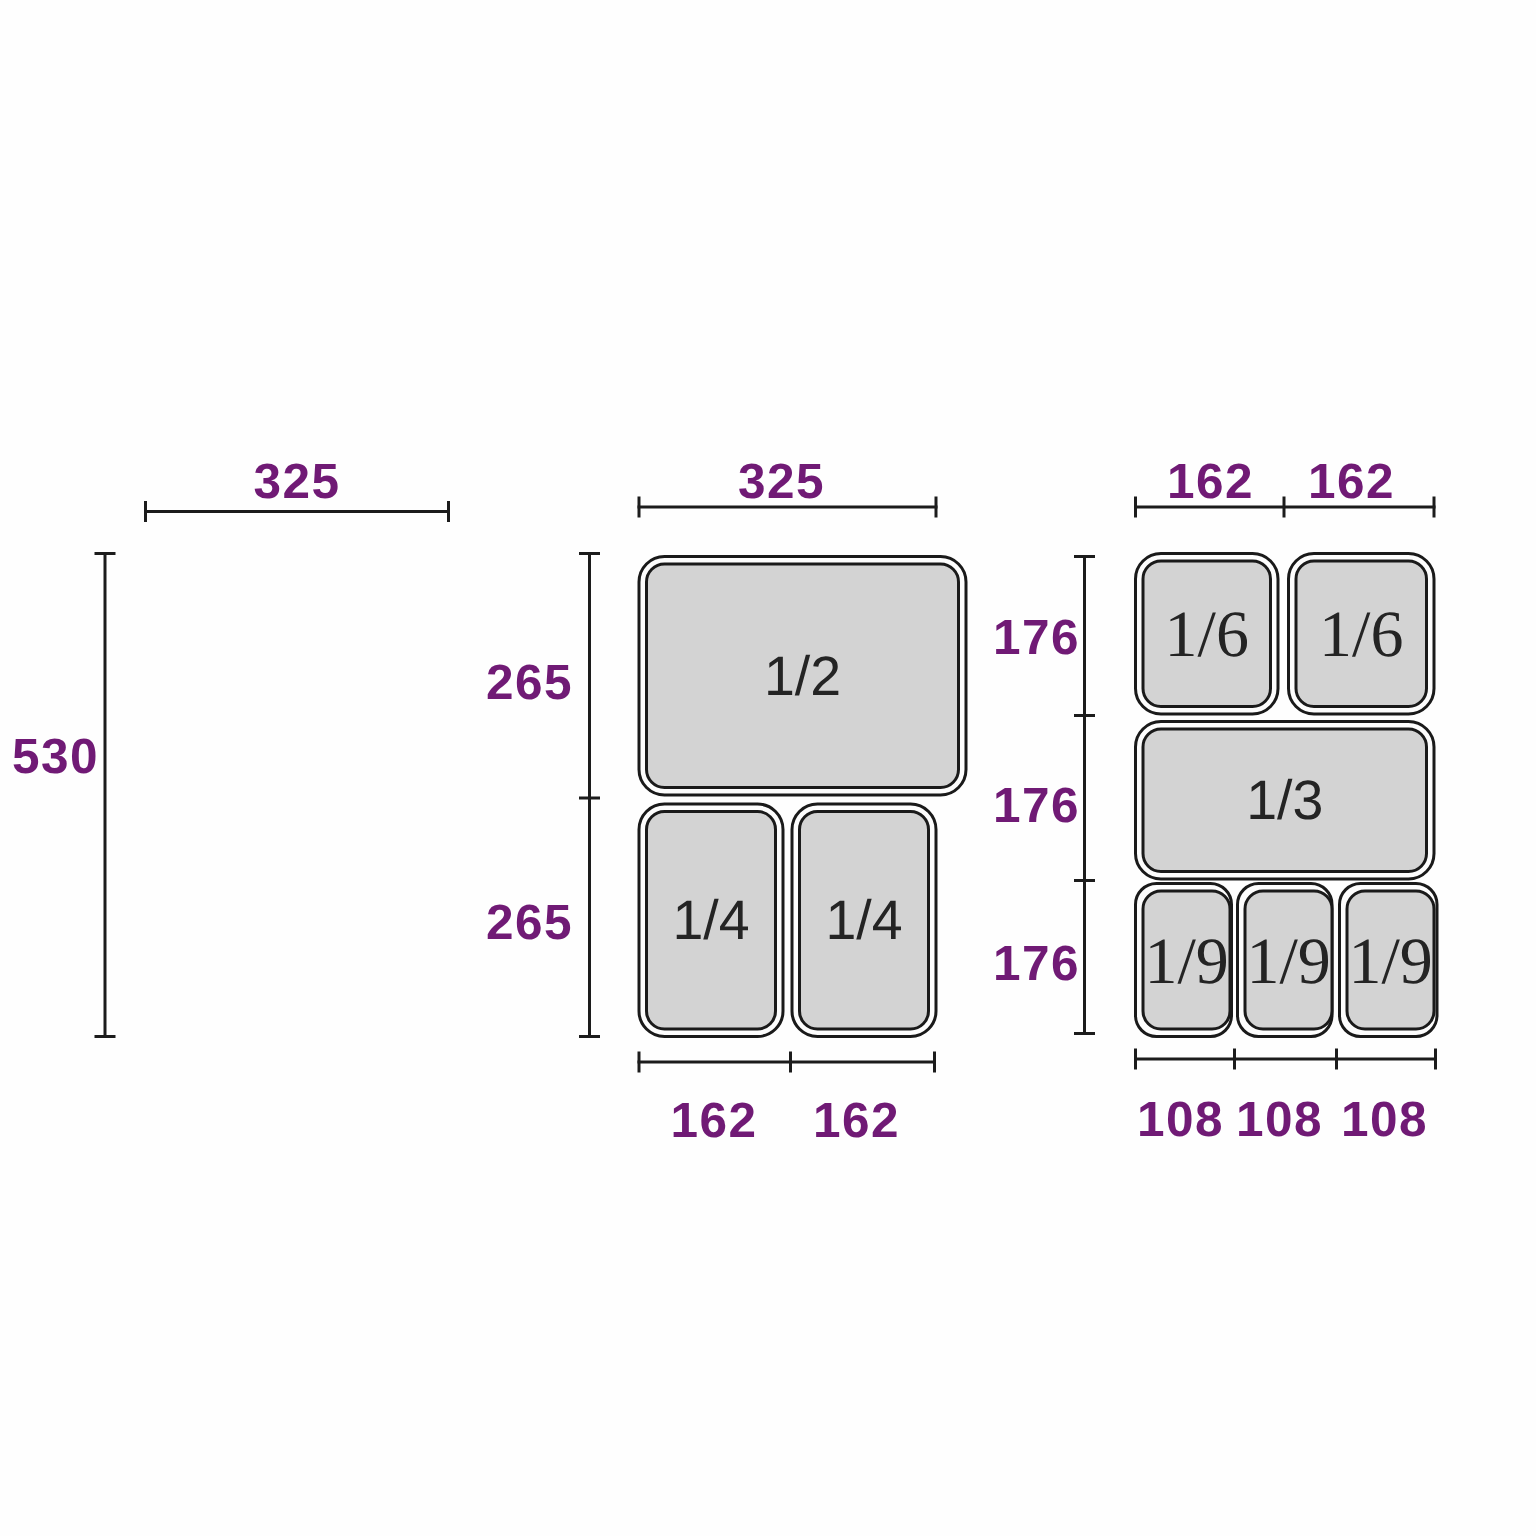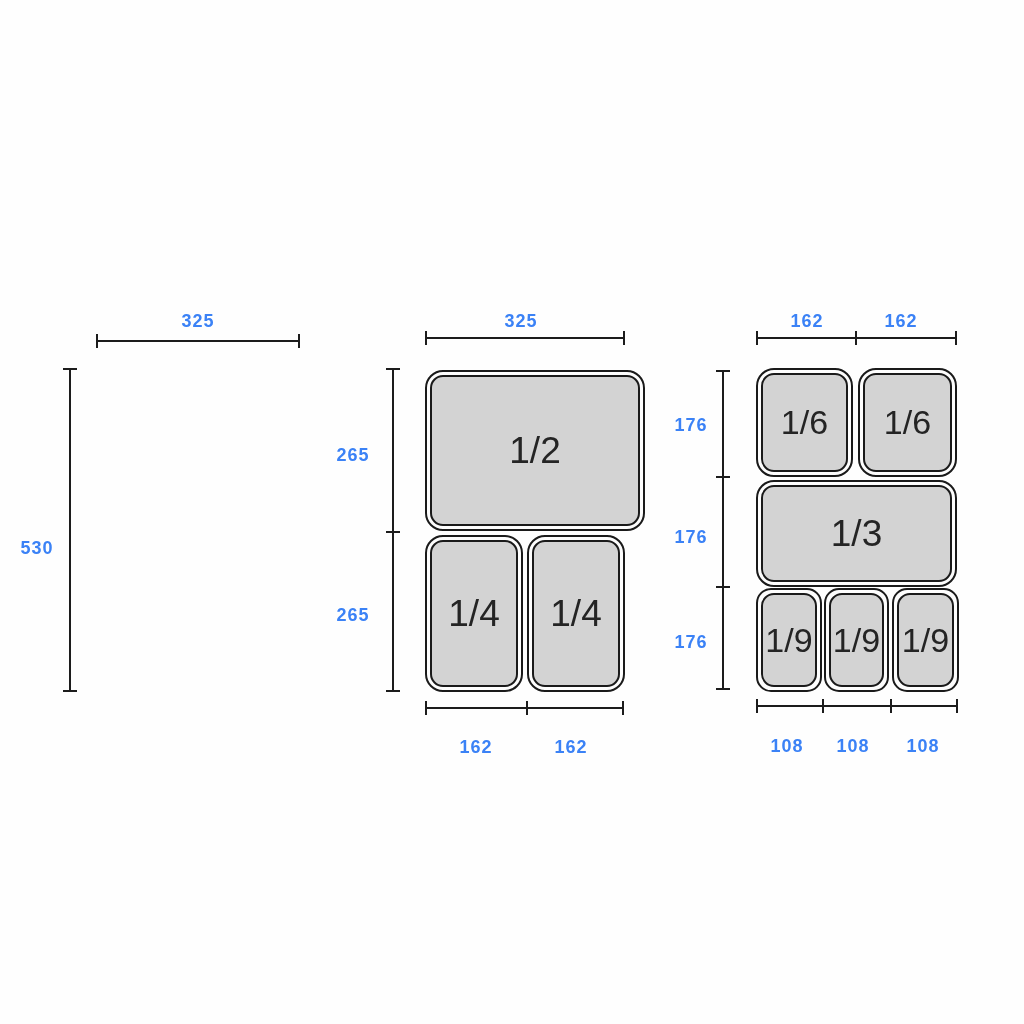--- a/index.html
+++ b/index.html
@@ -10,8 +10,8 @@
   
   .dlabel{
     position:absolute;width:64px;margin-left:-32px;text-align:center;
-    font-size:18px;font-weight:700;letter-spacing:1px;line-height:32px;
-    margin-top:-16px;color:#3b82f6;
+    font-size:33px;font-weight:700;letter-spacing:1px;line-height:32px;
+    margin-top:-16px;color:#701a75;
   }
   
   .hdim{position:absolute;height:2px;background:#1c1c1c;}

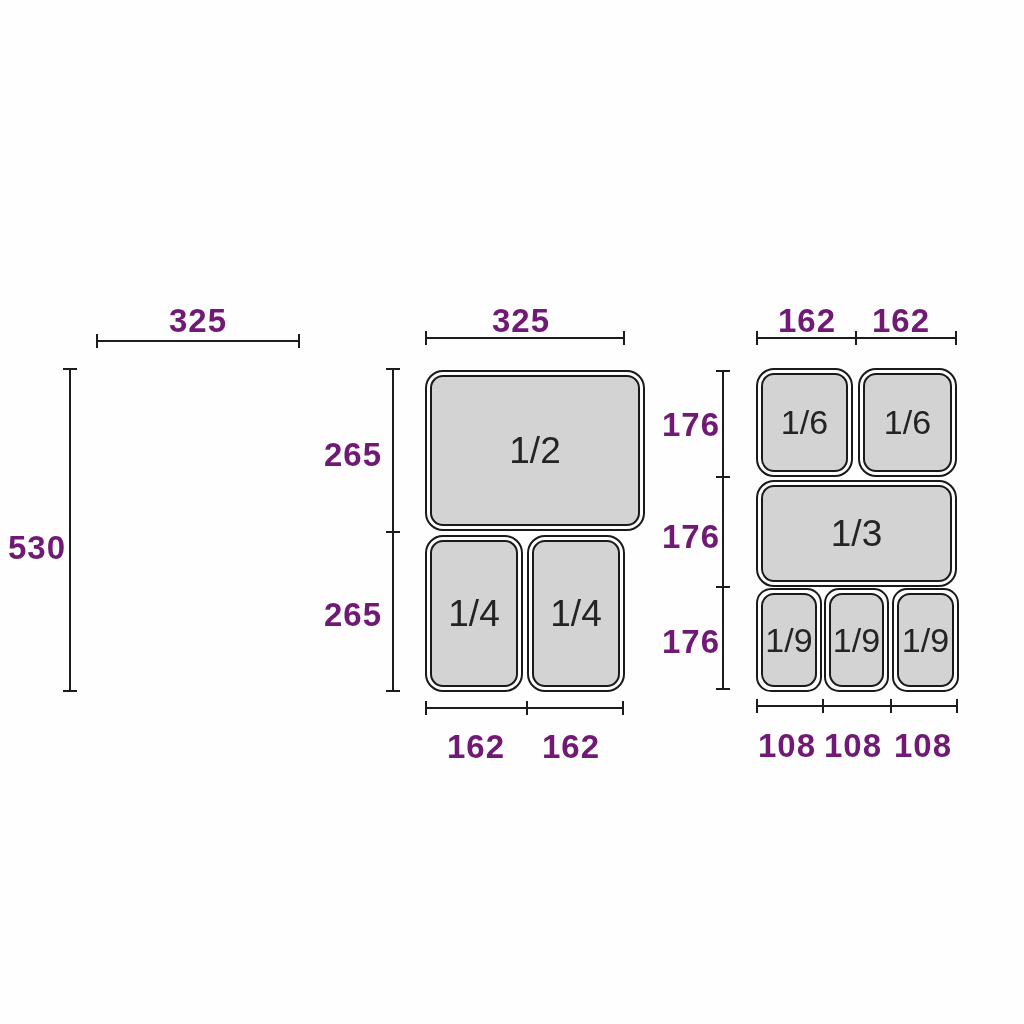--- a/index.html
+++ b/index.html
@@ -31,7 +31,7 @@
   }
   .pan.big{border-radius:23px;}
   .pan.big .inner{border-radius:18px;font-size:39px;}
-  .pan.small .inner{font-size:34px;}
+  .pan.small .inner{font-size:44px;font-family:Liberation Serif, serif;}
 </style>
 </head>
 <body>

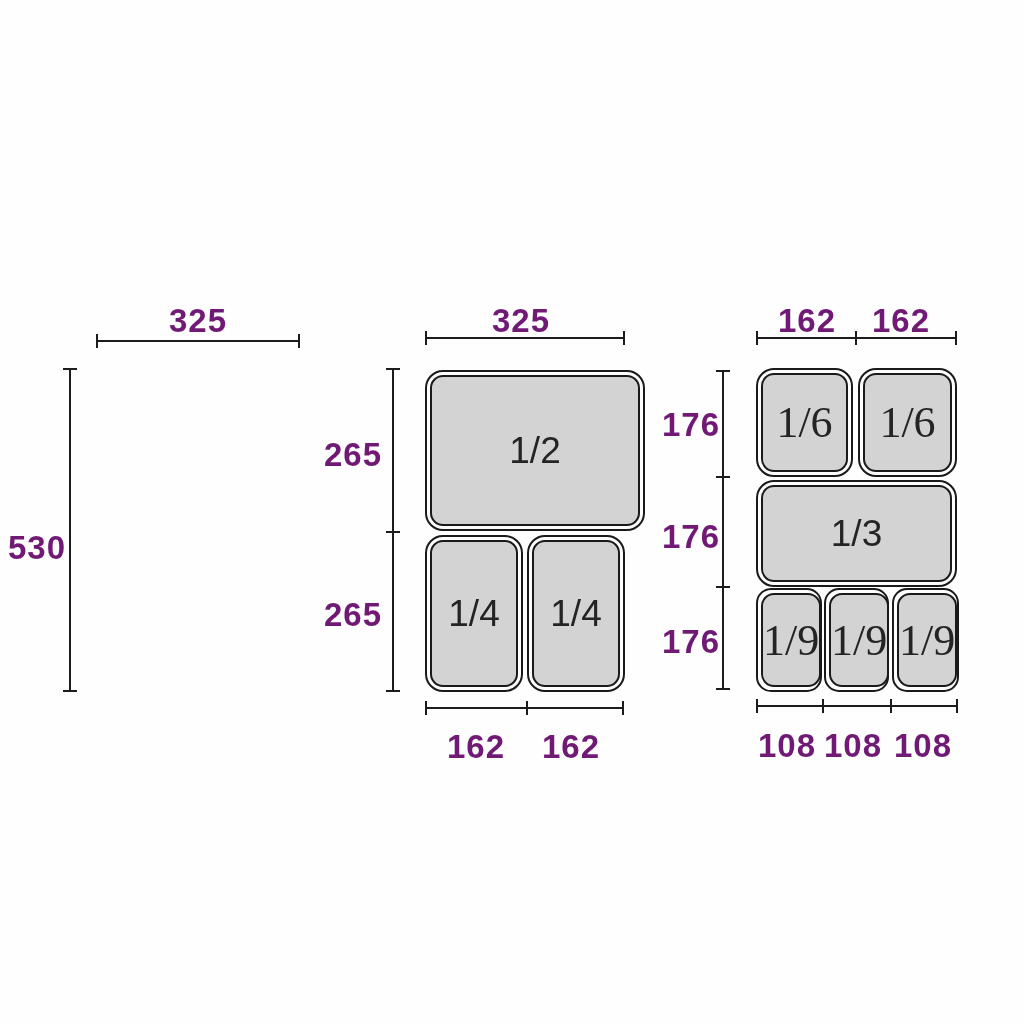--- a/index.html
+++ b/index.html
@@ -44,7 +44,7 @@
     <span class="tick" style="right:0;"></span>
   </div>
 
-  <div class="dlabel" style="left:37px;top:548px;">530</div>
+  <div class="dlabel" style="left:37px;top:504px;">530</div>
   <div class="vdim" style="left:69px;top:368px;height:324px;">
     <span class="tick" style="top:0;"></span>
     <span class="tick" style="bottom:0;"></span>

